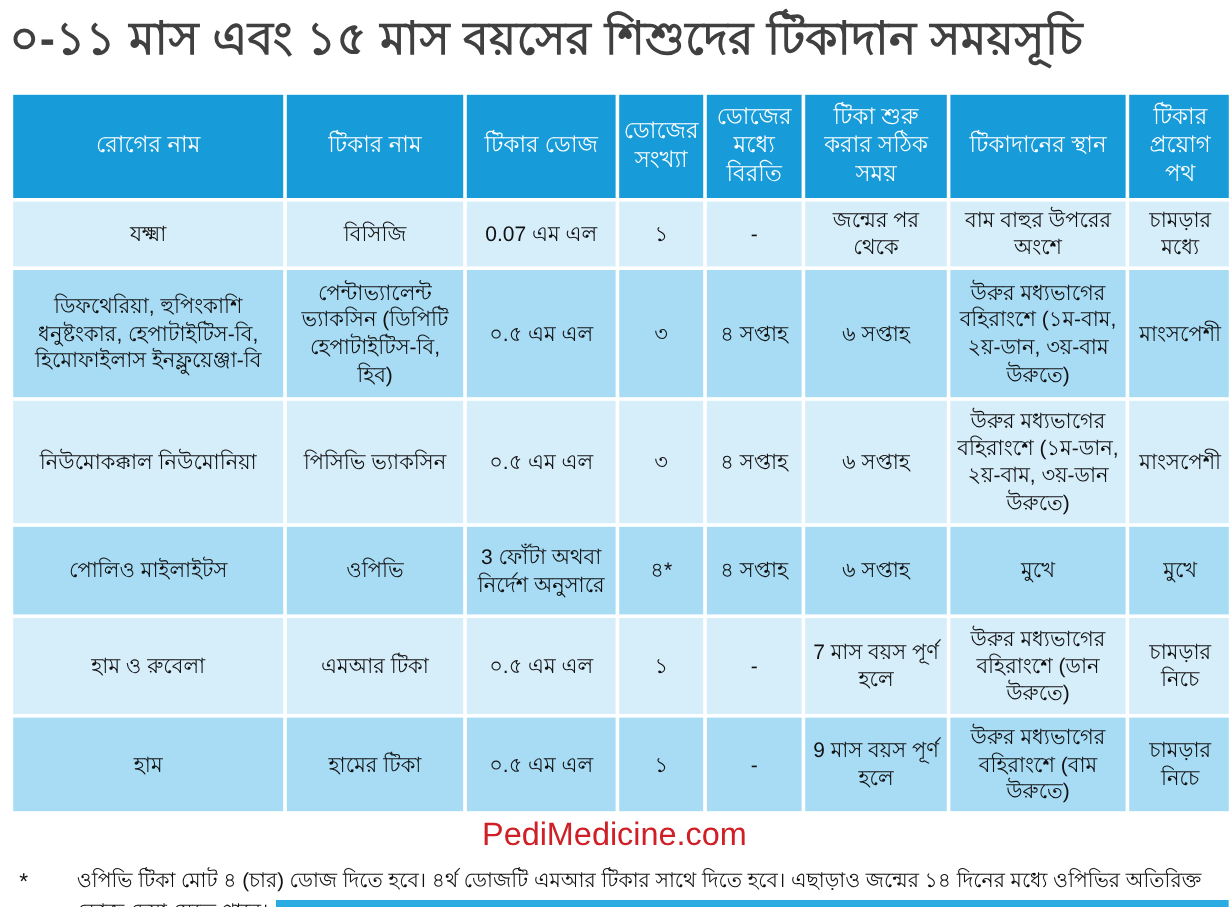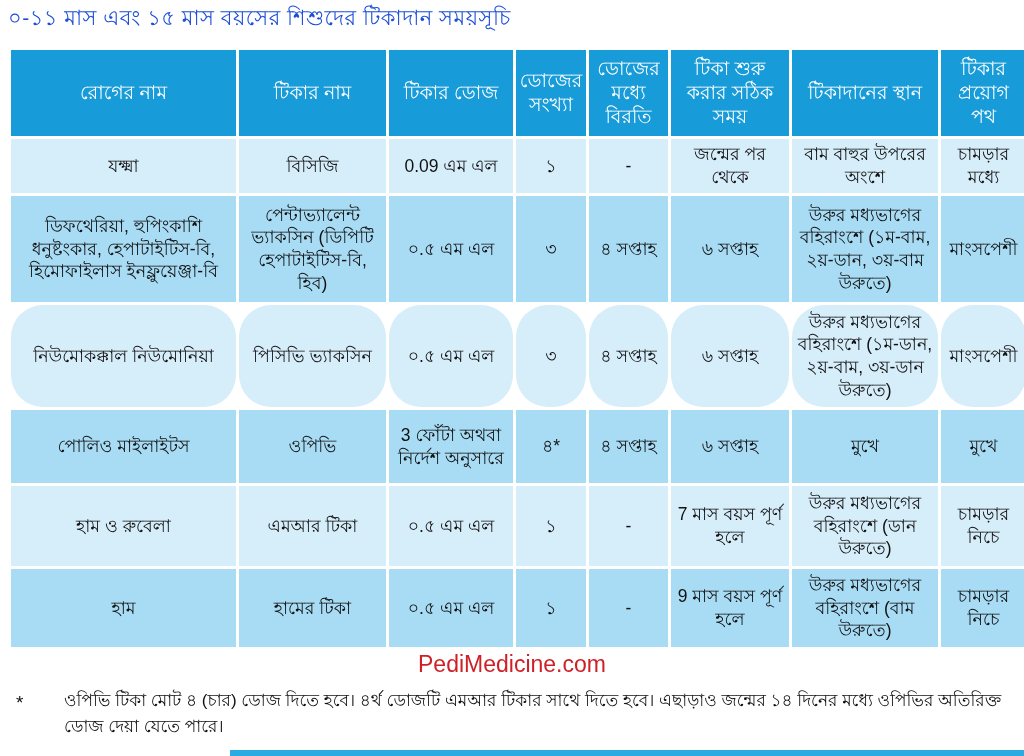--- a/index.html
+++ b/index.html
@@ -12,9 +12,9 @@
   }
   .page-title{
     margin:2px 0 10px 8px;
-    font-size:21px;
-    font-weight:normal;
-    color:#1d4ed8;
+    font-size:38px;
+    font-weight:bold;
+    color:#404040;
     letter-spacing:0.5px;
   }
   table.sched{

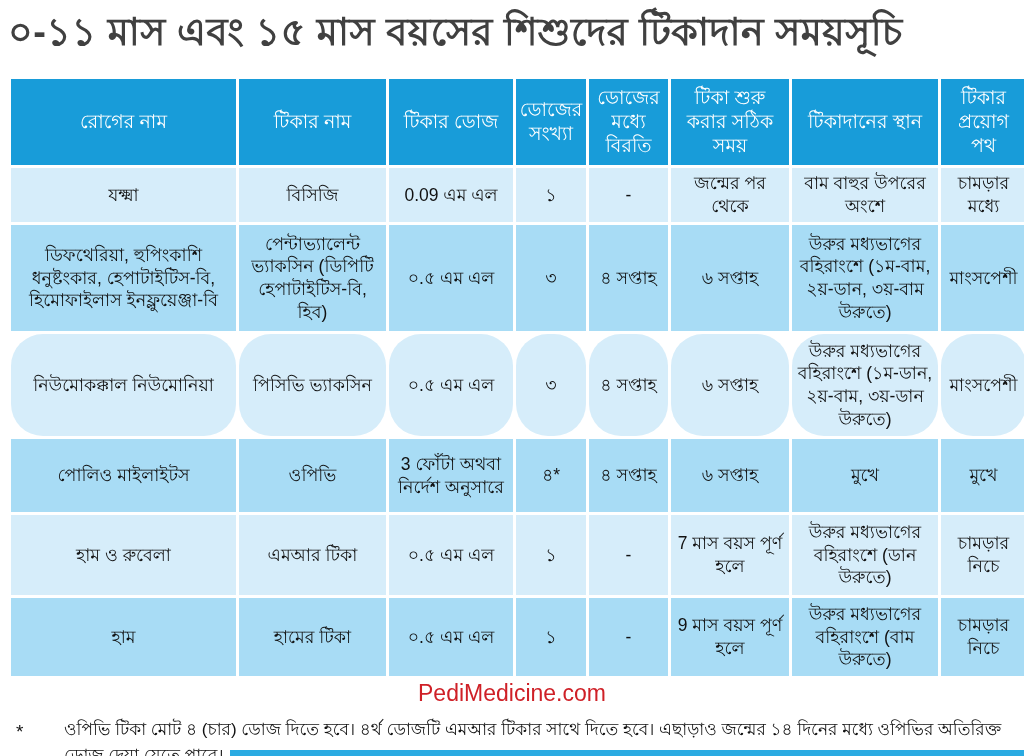--- a/index.html
+++ b/index.html
@@ -111,7 +111,7 @@
     <tr class="light r1">
       <td>যক্ষ্মা</td>
       <td>বিসিজি</td>
-      <td>0.09 এম এল</td>
+      <td>0.07 এম এল</td>
       <td>১</td>
       <td>-</td>
       <td>জন্মের পর থেকে</td>

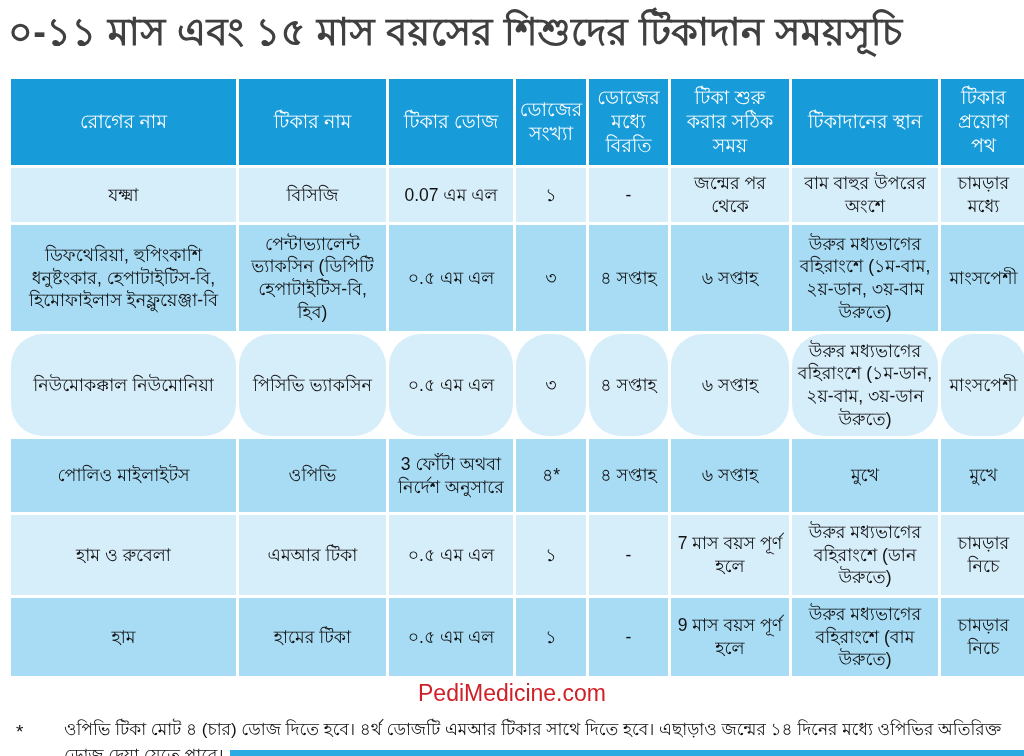--- a/index.html
+++ b/index.html
@@ -47,7 +47,7 @@
   table.sched tr.medium td{background:#a8dcf5;}
   tr.r1 td{height:48px;}
   tr.r2 td{height:100px;}
-  tr.r3 td{height:96px;border-radius:32px;}
+  tr.r3 td{height:96px;}
   tr.r4 td{height:67px;}
   tr.r5 td{height:74px;}
   tr.r6 td{height:72px;}

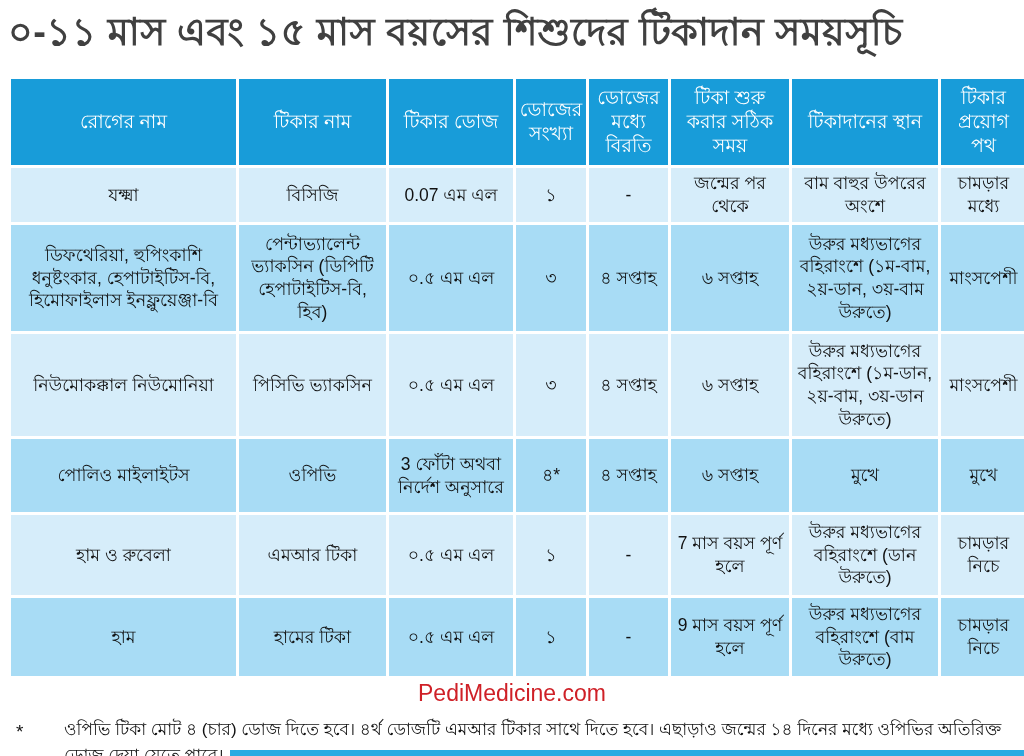--- a/index.html
+++ b/index.html
@@ -55,7 +55,7 @@
     width:1008px;
     margin-left:8px;
     text-align:center;
-    font-size:23px;
+    font-size:27px;
     color:#cf2027;
     margin-top:1px;
   }

